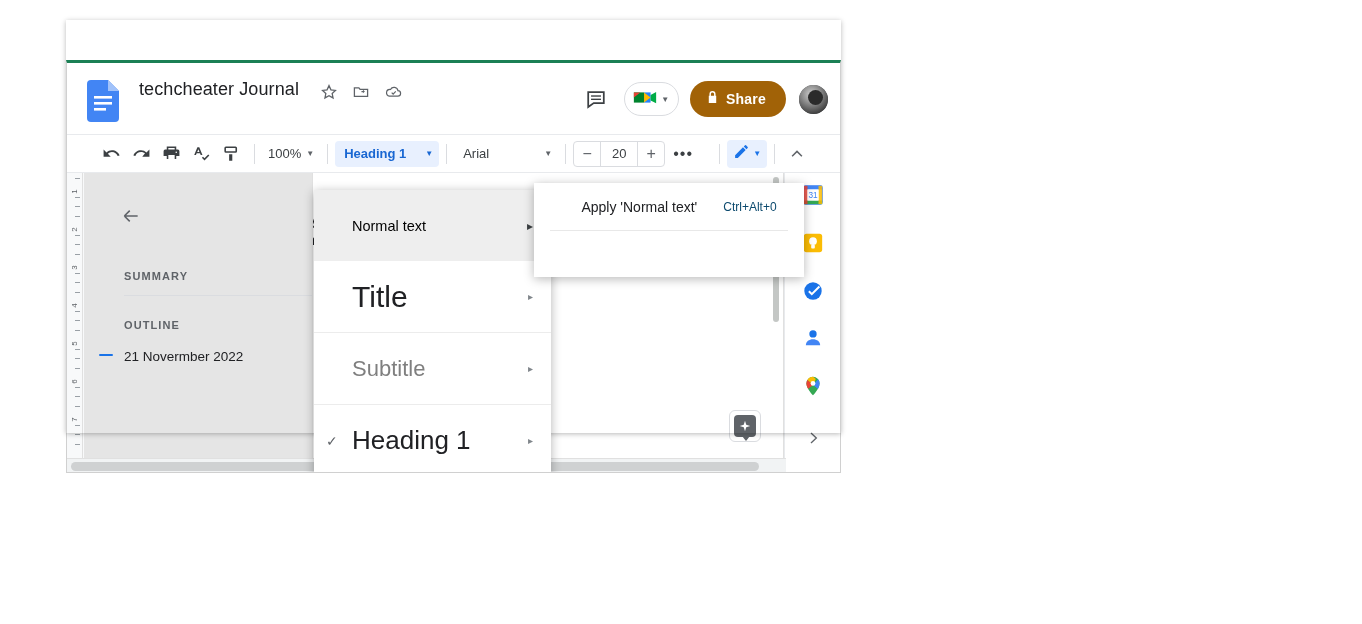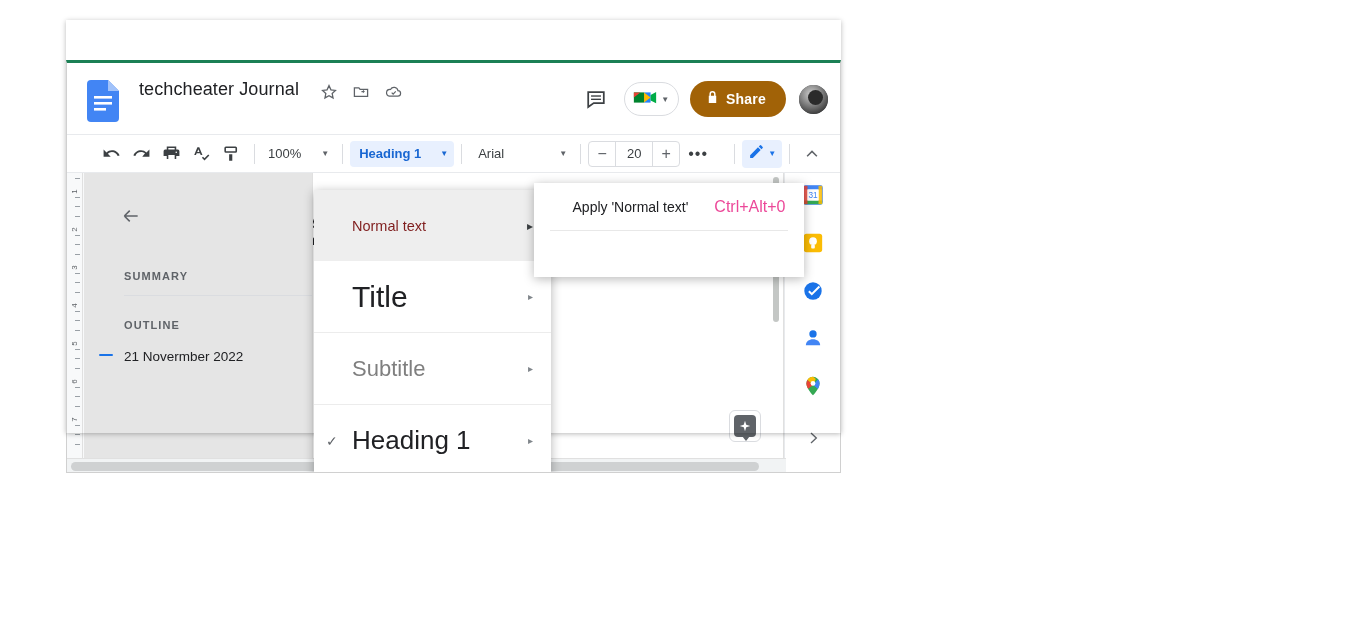--- a/index.html
+++ b/index.html
@@ -93,7 +93,7 @@
   }
   .tb-icon { width: 28px; height: 28px; display:flex; align-items:center; justify-content:center; border-radius:4px; margin-right:2px;}
   .tb-sep { width: 1px; height: 20px; background: #dadce0; margin: 0 7px; }
-  .tb-zoom { display:flex; align-items:center; gap:20px; font-size: 13px; color:#3c4043; padding: 3px 6px; border-radius:4px;}
+  .tb-zoom { display:flex; align-items:center; gap:5px; font-size: 13px; color:#3c4043; padding: 3px 6px; border-radius:4px;}
   .tb-style {
     display:flex; align-items:center; justify-content:space-between;
     width: 104px; height: 26px; padding: 0 6px 0 9px;

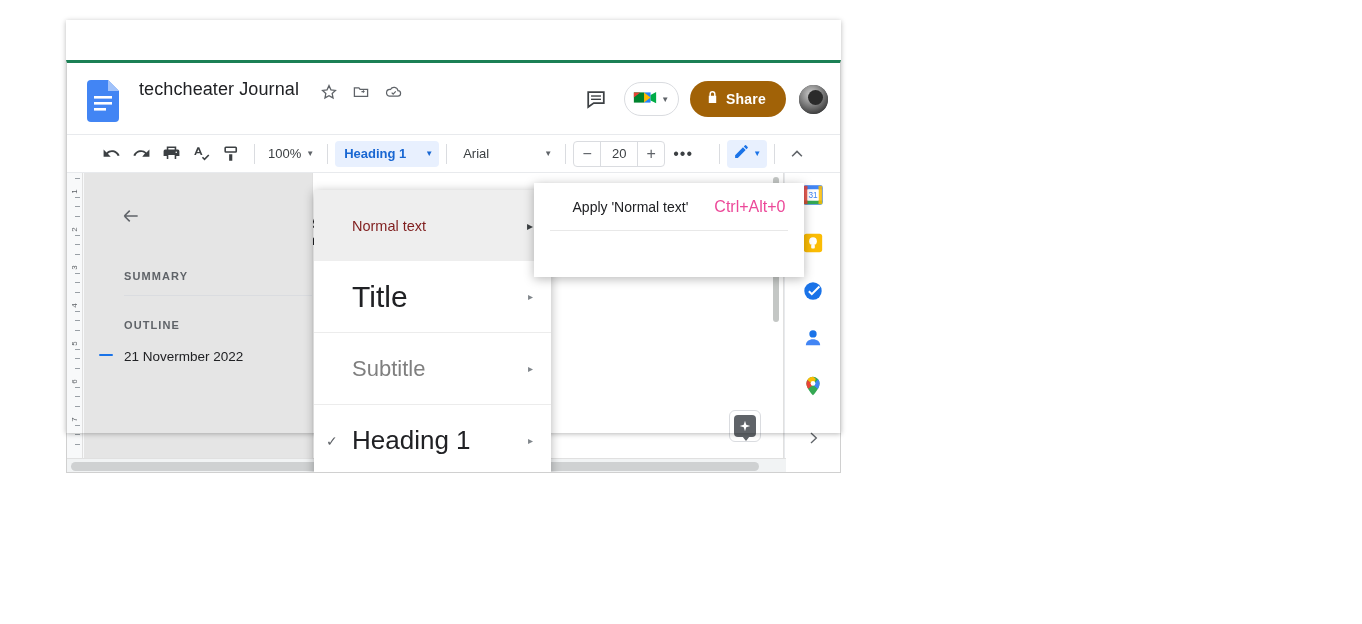--- a/index.html
+++ b/index.html
@@ -223,7 +223,7 @@
     font-size: 14px; color:#202124; white-space:nowrap;
   }
   .sub-divider { height:1px; background:#e8e8e8; margin: 0 16px; }
-  .sub-shortcut { font-size: 16px; color:#ec4899; margin-left: 26px; }
+  .sub-shortcut { font-size: 12px; color:#0c4a6e; margin-left: 26px; }
 </style>
 </head>
 <body>

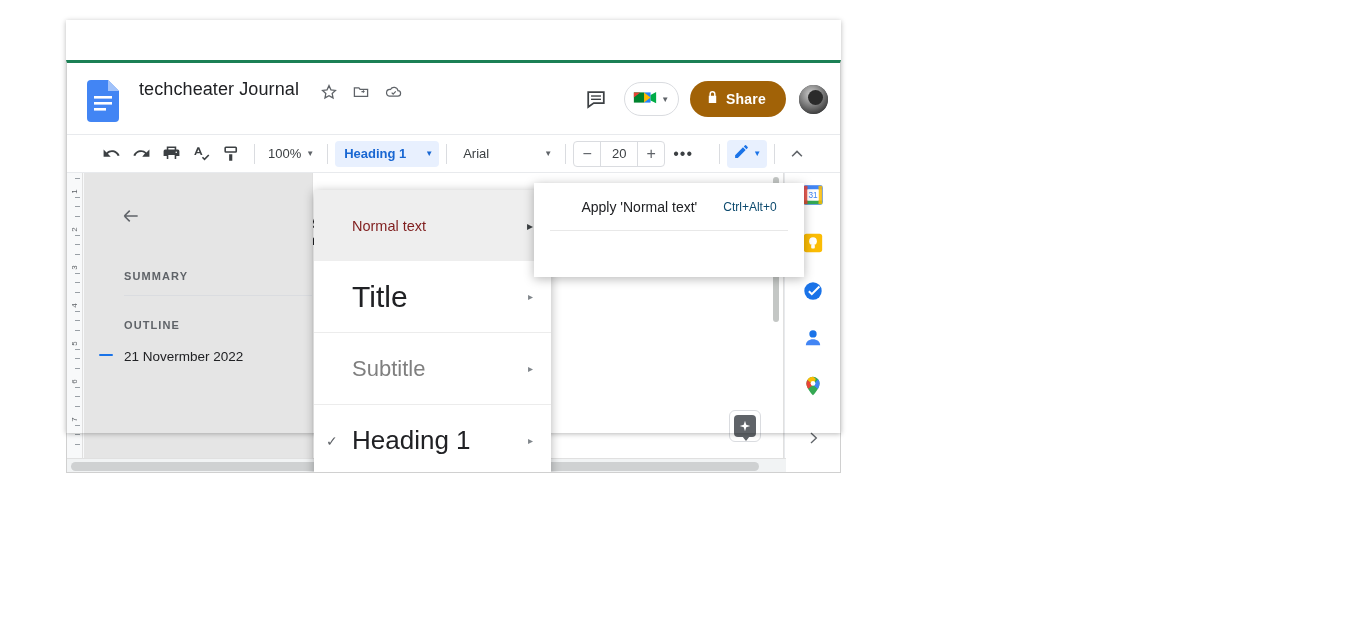--- a/index.html
+++ b/index.html
@@ -204,7 +204,7 @@
   .sm-item.first { height: 71px; background:#eeeeee; border-bottom:none; }
   .sm-check { position:absolute; left:12px; font-size:14px; color:#5f6368; }
   .sm-arrow { position:absolute; right: 18px; font-size: 10px; color:#80868b; }
-  .sm-label-normal { font-size: 14.5px; color:#7f1d1d; }
+  .sm-label-normal { font-size: 14.5px; color:#000000; }
   .sm-label-title { font-size: 30px; color:#202124; }
   .sm-label-subtitle { font-size: 22px; color:#7f7f7f; }
   .sm-label-h1 { font-size: 26px; color:#202124; }

